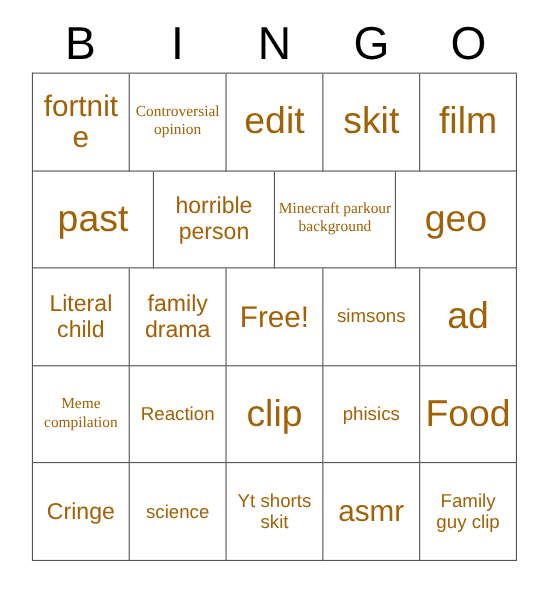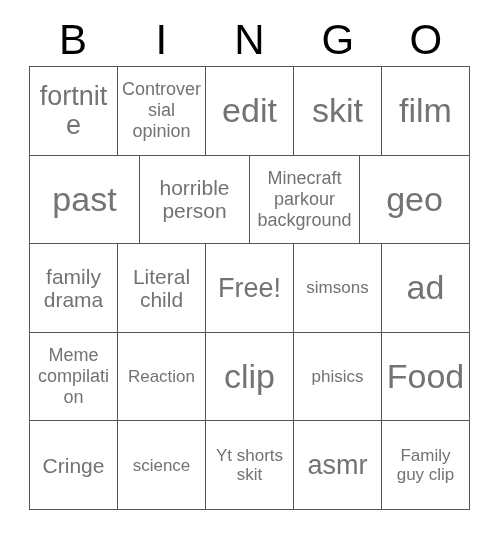--- a/index.html
+++ b/index.html
@@ -65,7 +65,7 @@
     width: 100%;
     line-height: 1.08;
     word-wrap: break-word;
-    color: #737373;
+    color: #a16207;
   }
   
   .sz-xs { font-size: 18px; line-height: 1.18; }

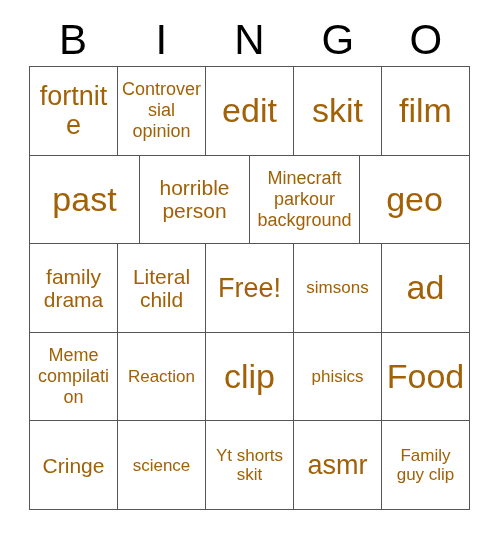--- a/index.html
+++ b/index.html
@@ -68,7 +68,7 @@
     color: #a16207;
   }
   
-  .sz-xs { font-size: 18px; line-height: 1.18; }
+  .sz-xs { font-size: 14px; line-height: 1.18; font-family: Liberation Serif, serif; }
   .sz-s  { font-size: 17px;   line-height: 1.12; }
   .sz-m  { font-size: 21px;   line-height: 1.1; }
   .sz-l  { font-size: 27px;   line-height: 1.06; }

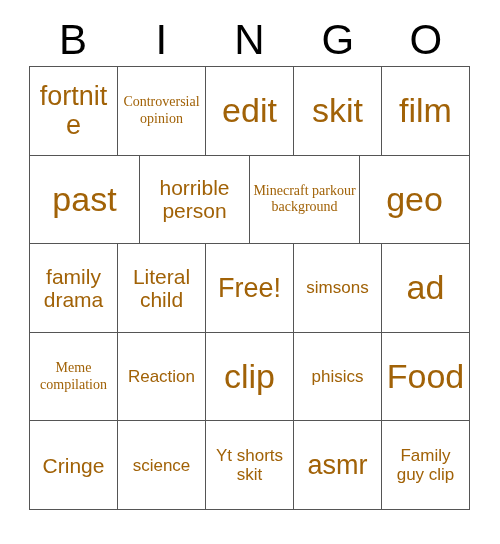--- a/index.html
+++ b/index.html
@@ -124,10 +124,10 @@
 
     <div class="grid-row">
       <div class="cell">
-          <span class="cell-text sz-m">family drama</span>
+          <span class="cell-text sz-m">Literal child</span>
         </div>
       <div class="cell">
-          <span class="cell-text sz-m">Literal child</span>
+          <span class="cell-text sz-m">family drama</span>
         </div>
       <div class="cell">
           <span class="cell-text sz-l">Free!</span>

